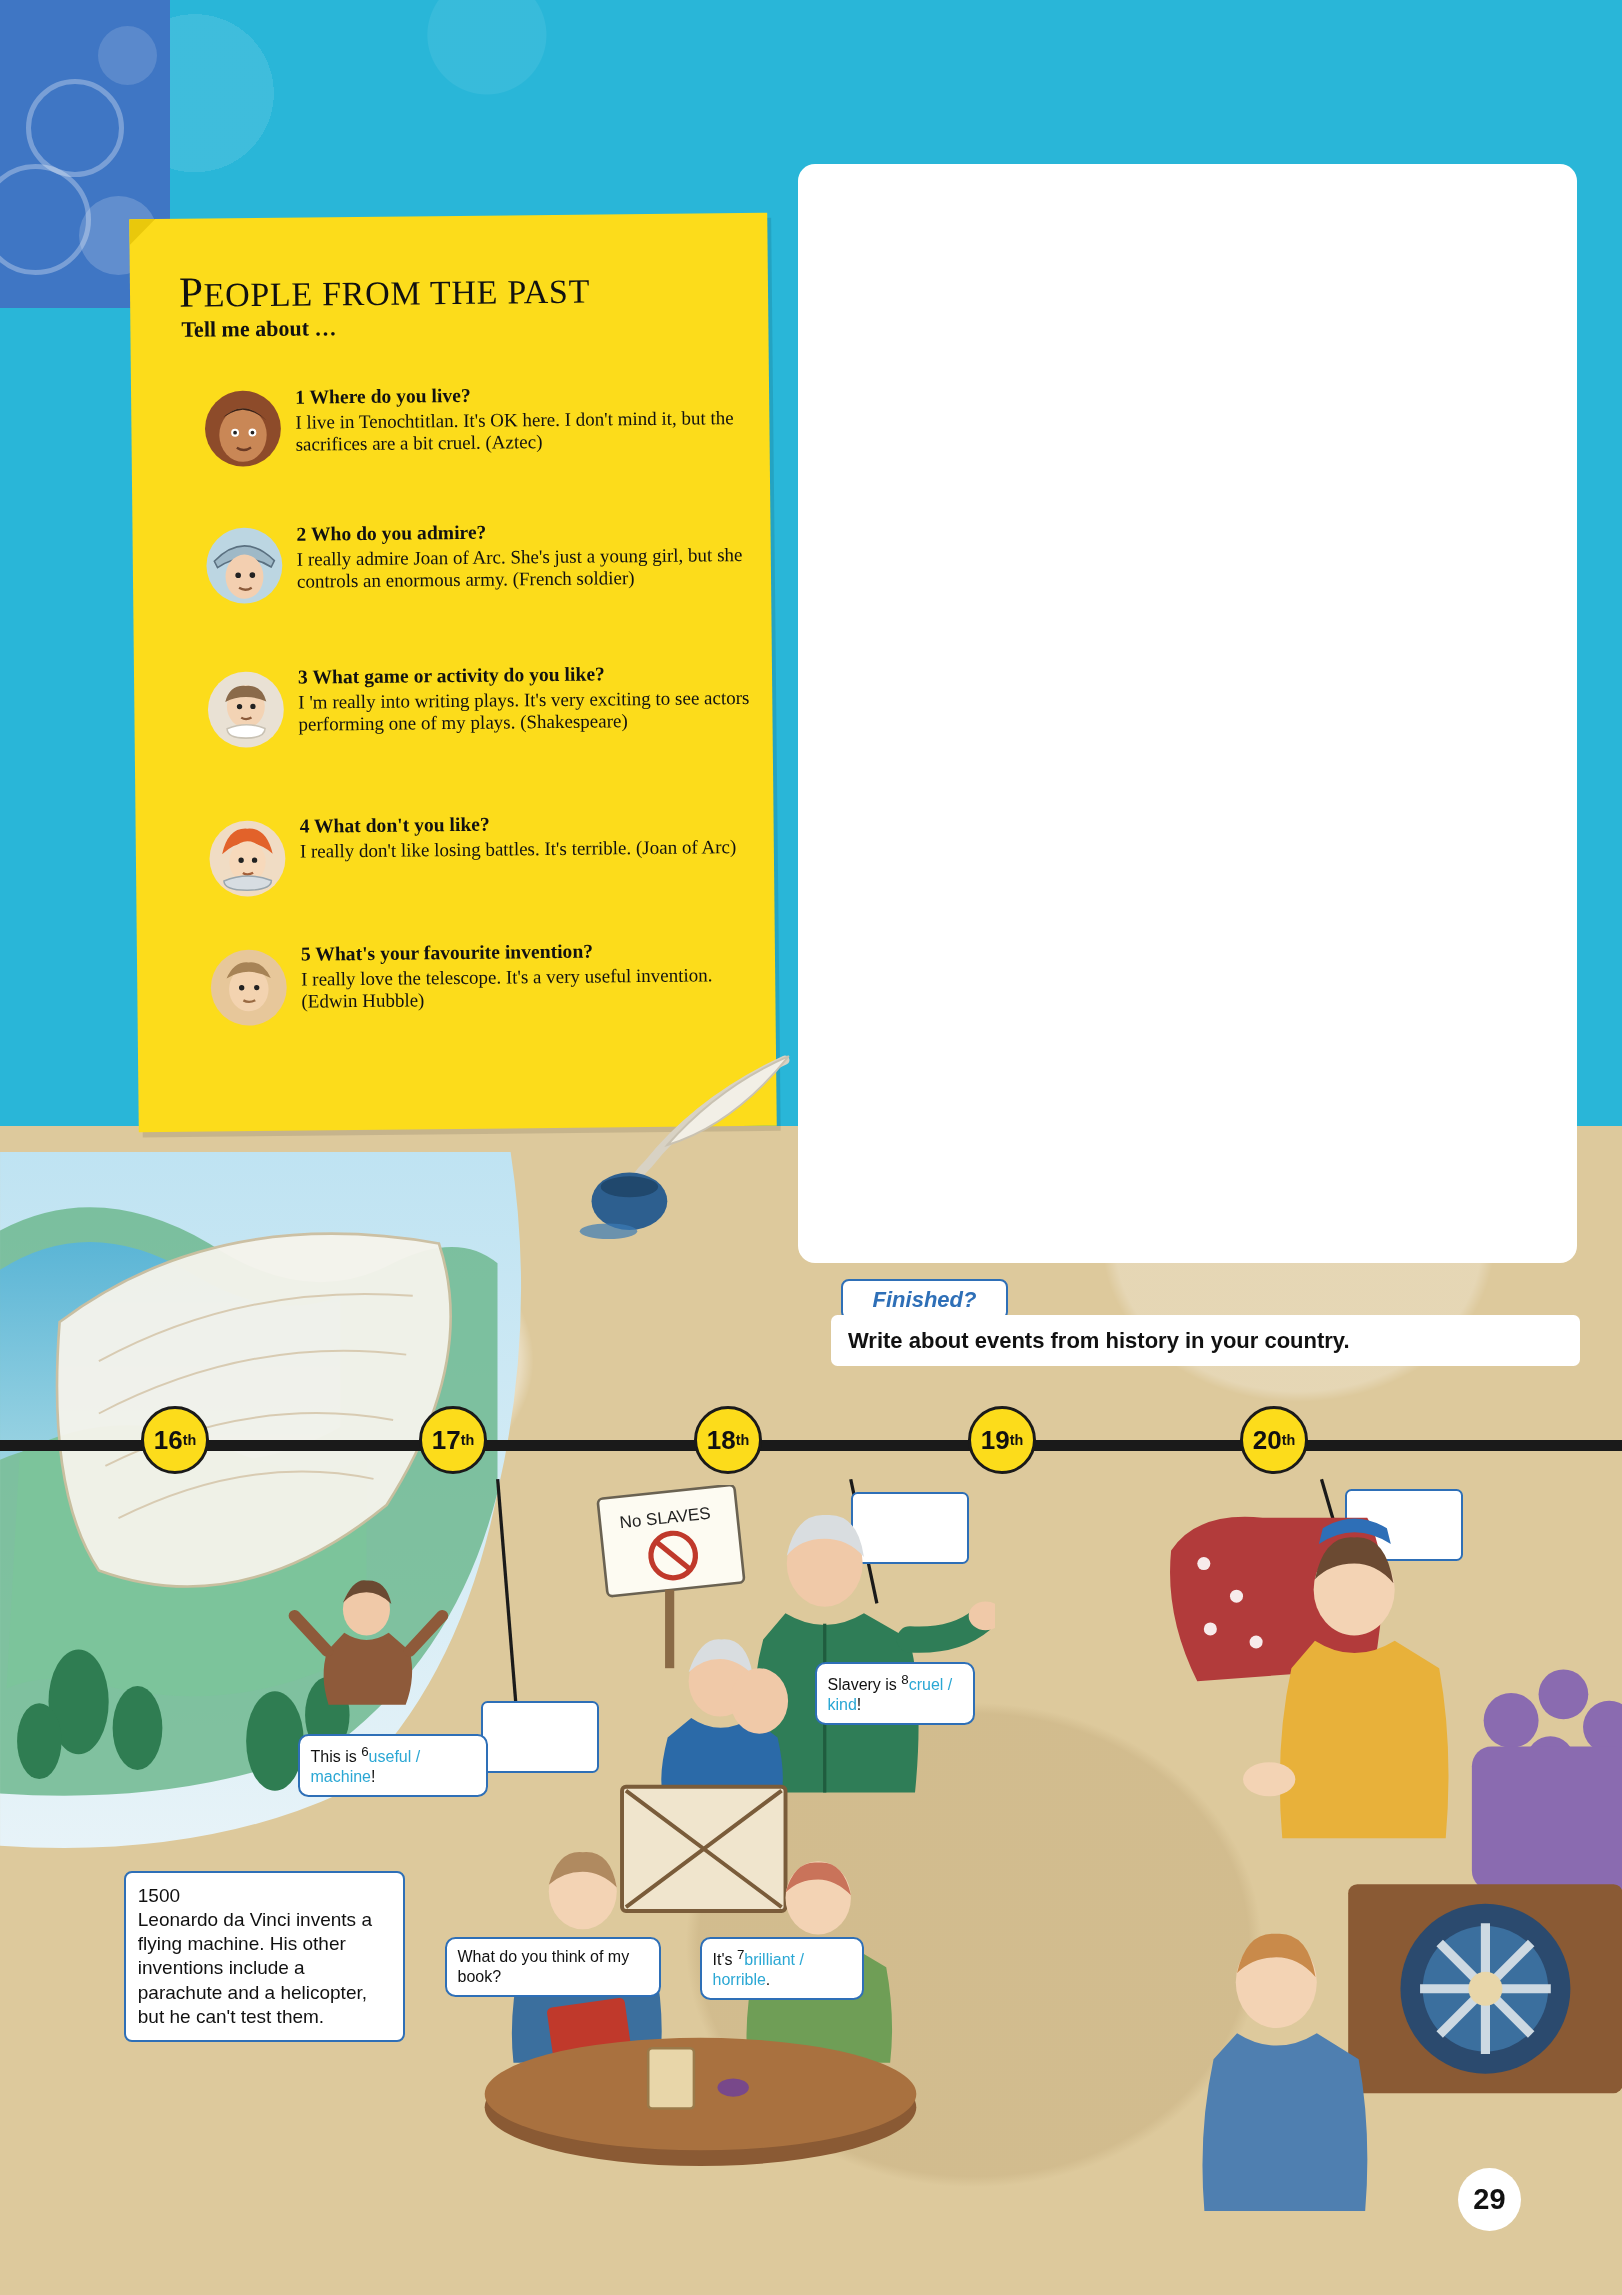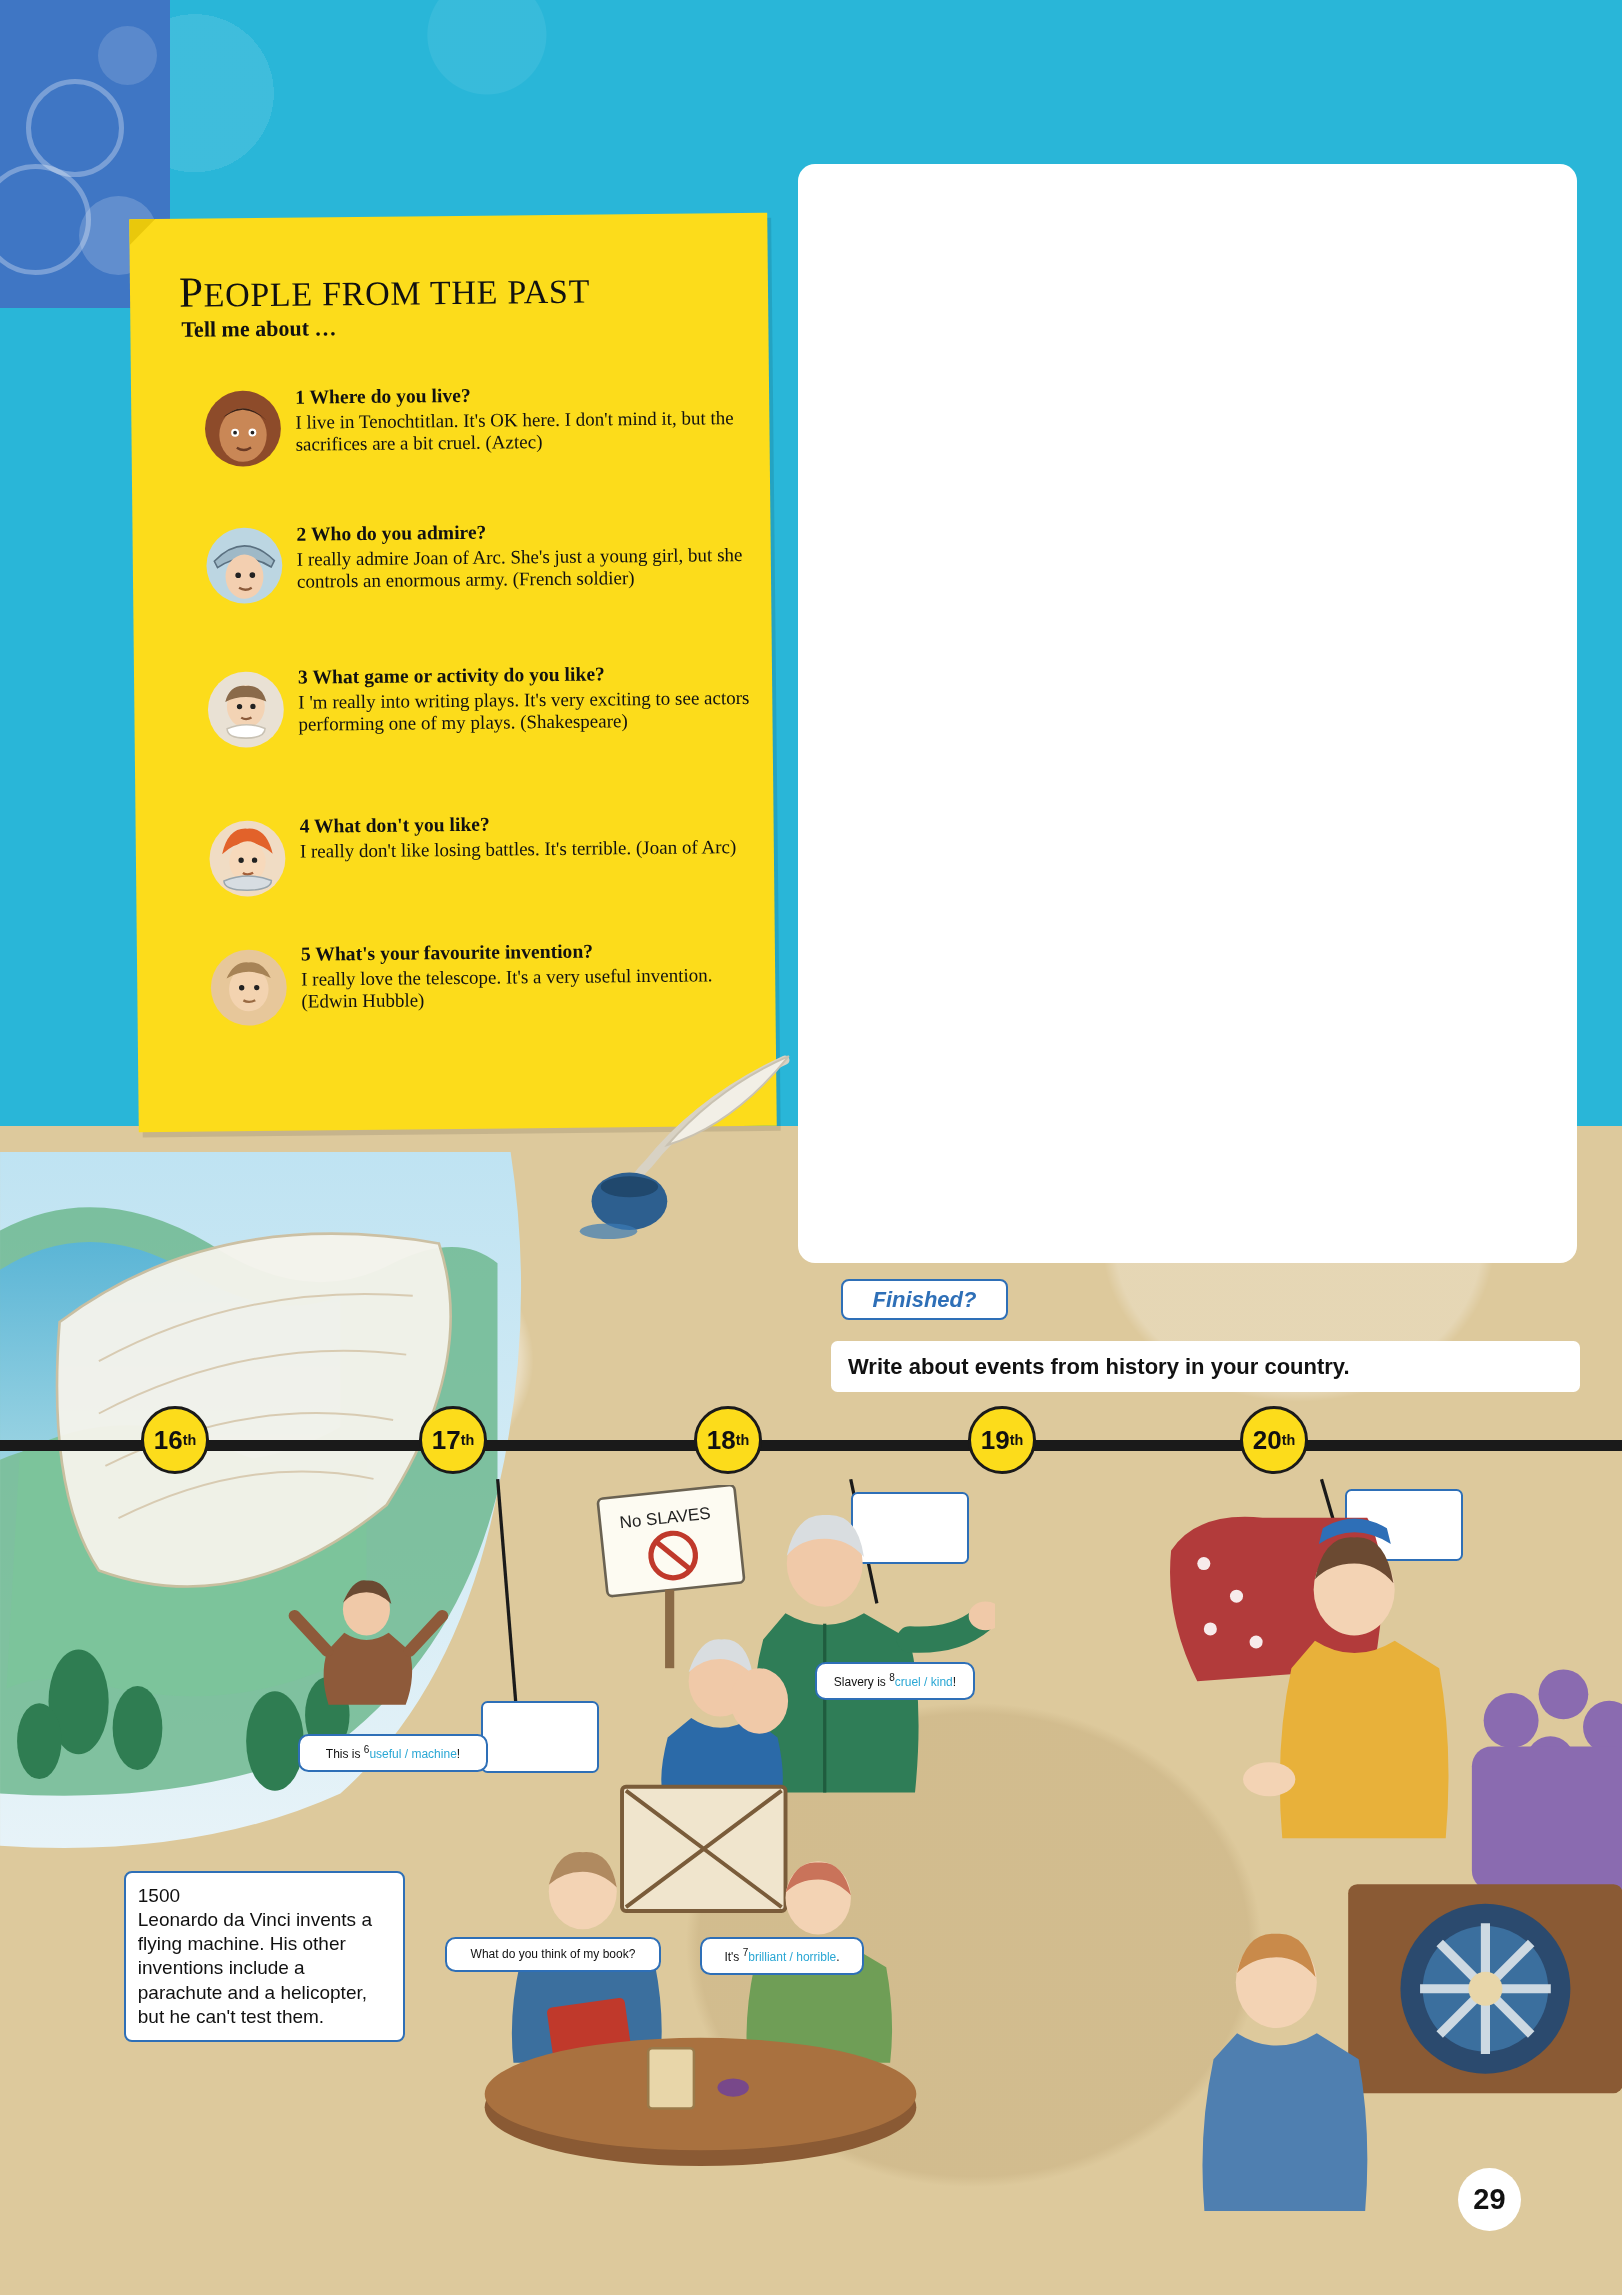--- a/index.html
+++ b/index.html
@@ -198,7 +198,7 @@
     position:absolute; left:831px; top:1315px; width:749px; height:51px;
     background:#fff; border-radius:6.5px;
     display:flex;align-items:center;padding-left:17px;
-    font-weight:bold;font-size:22px;color:#111;margin-top:26px;
+    font-weight:bold;font-size:22px;color:#111;
   }
 
   

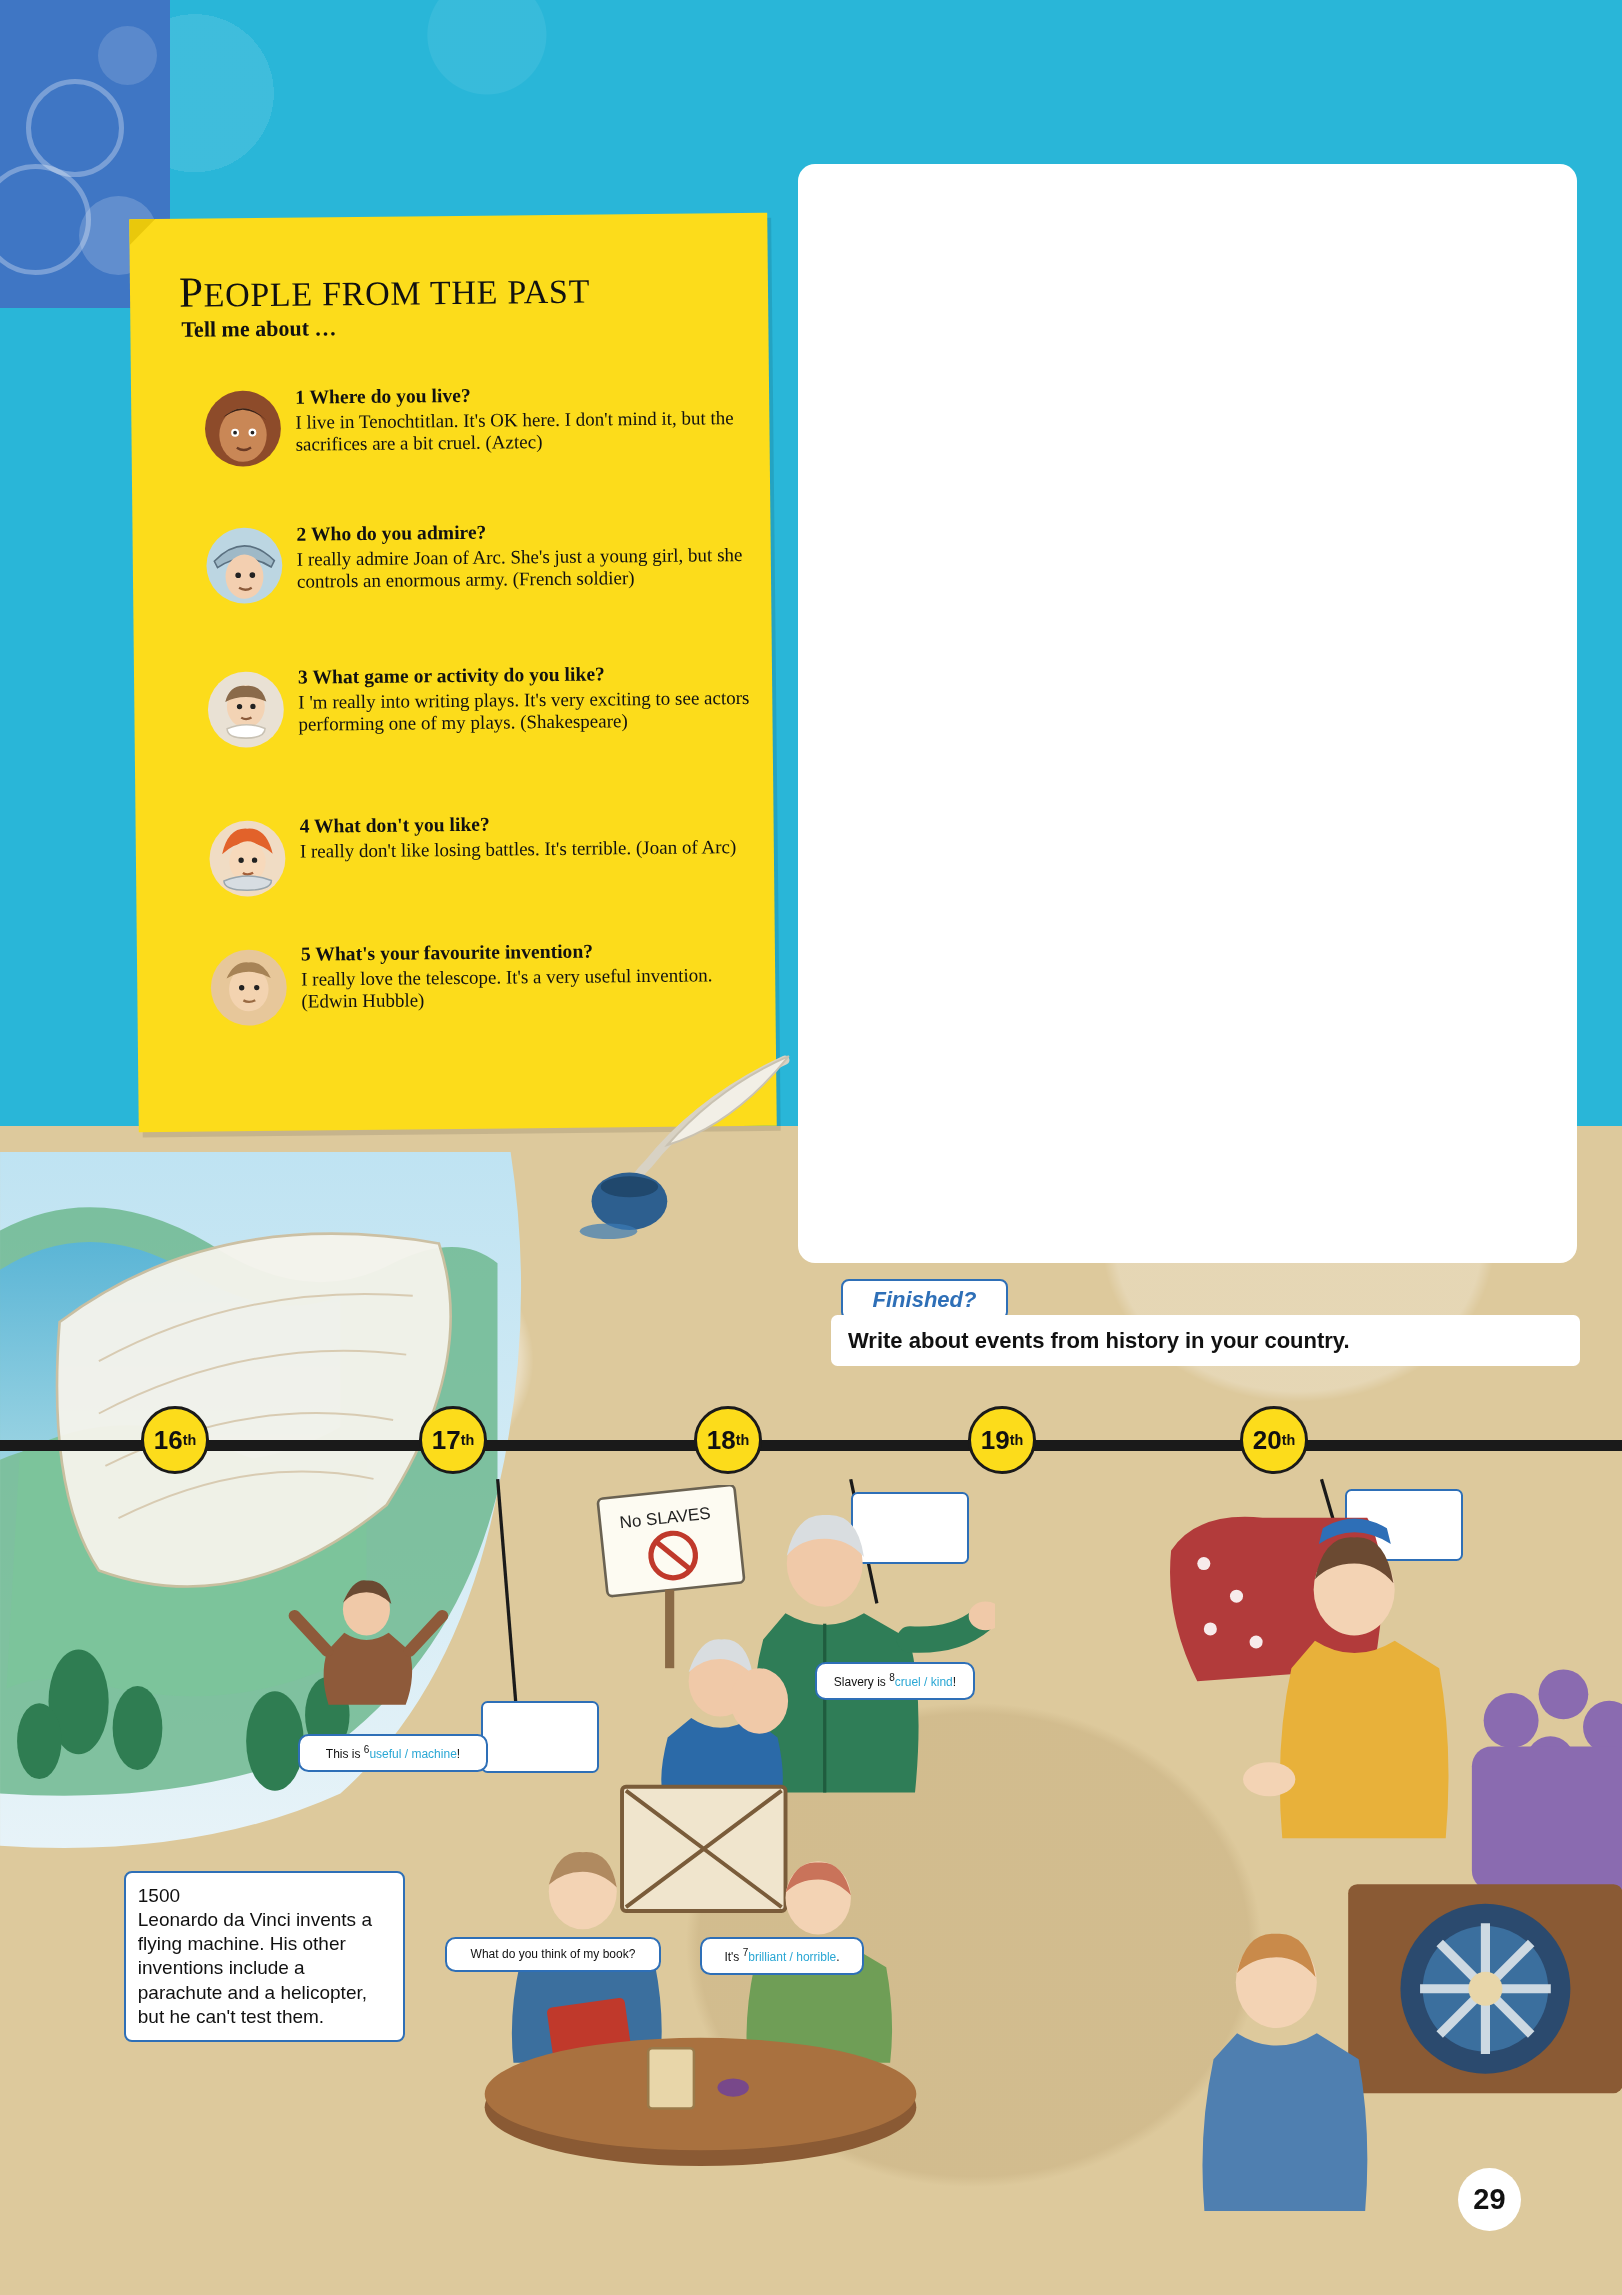--- a/index.html
+++ b/index.html
@@ -225,7 +225,7 @@
   }
   .pbub{
     position:absolute; background:#fff; border:2px solid #2e6fb7; border-radius:10.5px;
-    padding:7.9px 10.5px; font-size:12px; line-height:1.25; color:#111; text-align:center;
+    padding:7.9px 10.5px; font-size:16px; line-height:1.25; color:#111; text-align:left;
   }
   .hl{ color:#2aa7d4; }
   .hlb{ color:#2e6fb7; font-weight:bold; }

